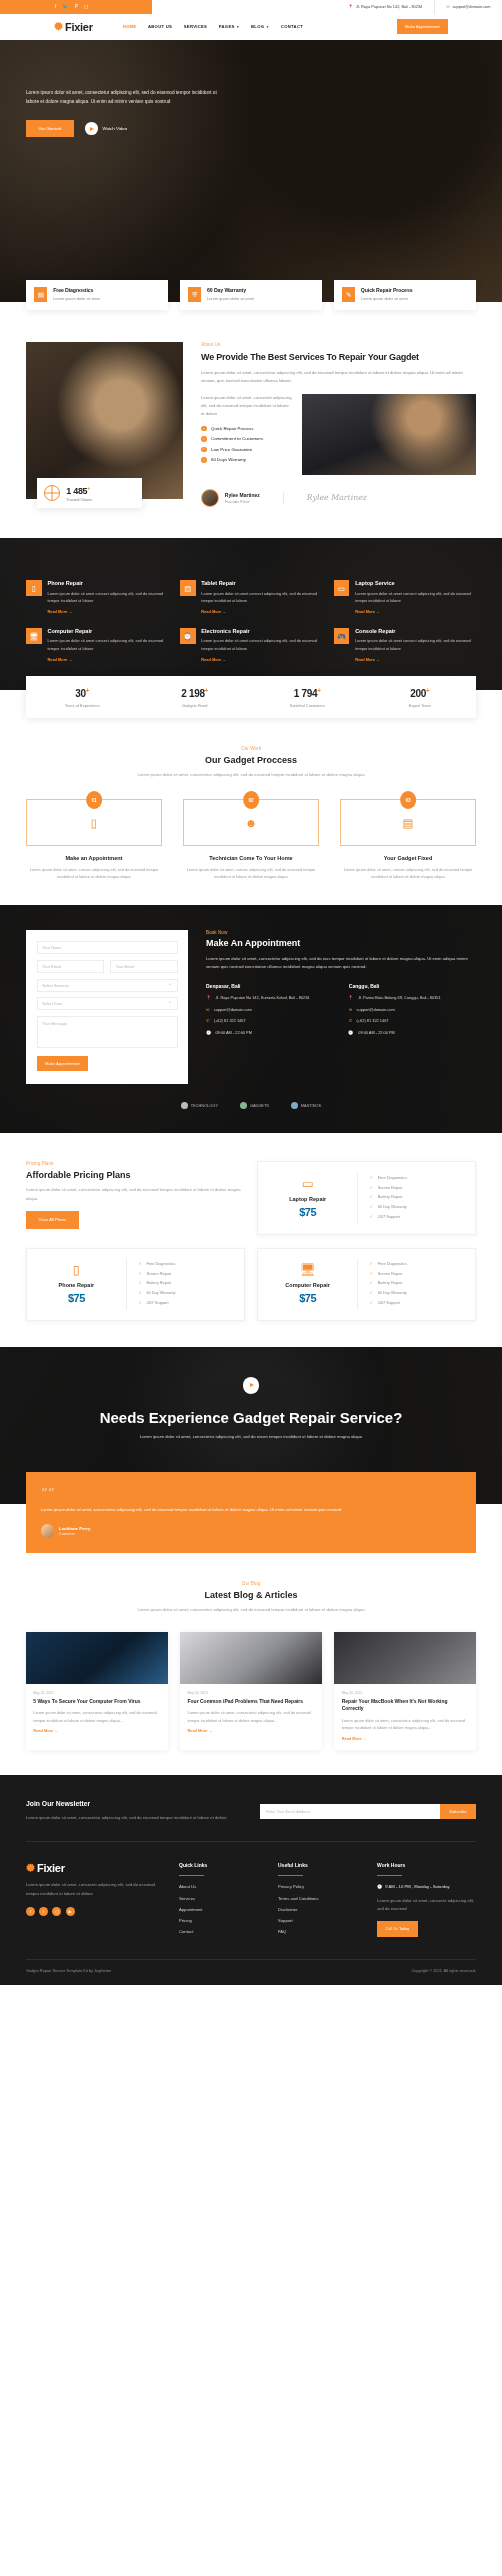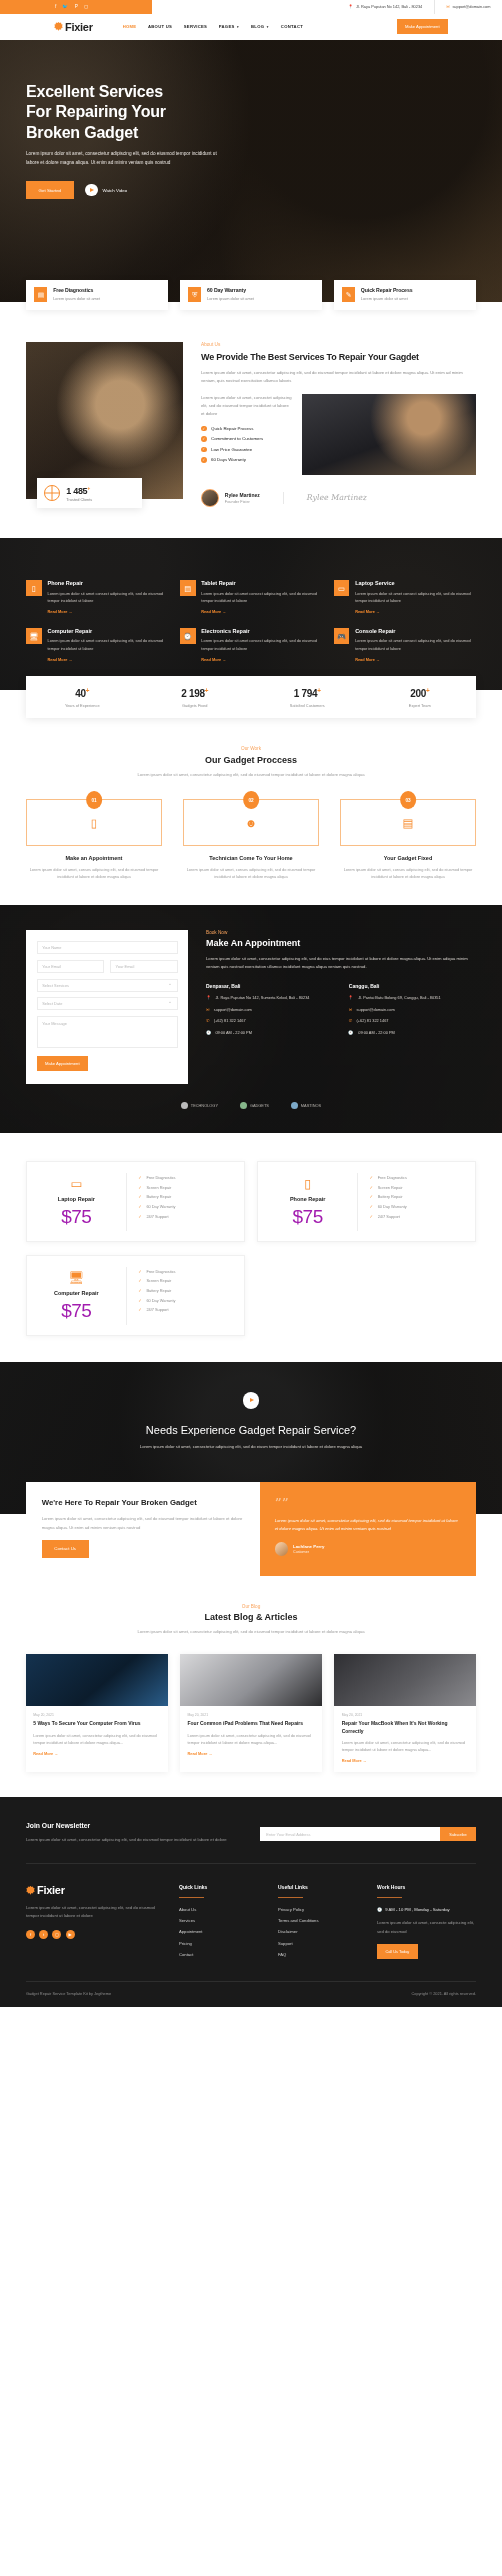--- a/index.html
+++ b/index.html
@@ -261,11 +261,6 @@
 
 <div class="hero">
   <div class="hero-inner">
-    <h1>
-      <span>Excellent Services</span><br>
-      <span>For Repairing Your</span><br>
-      <span>Broken Gadget</span>
-    </h1>
     <p>Lorem ipsum dolor sit amet, consectetur adipiscing elit, sed do eiusmod tempor incididunt ut labore et dolore magna aliqua. Ut enim ad minim veniam quis nostrud</p>
     <div class="hero-actions">
       <button class="btn-orange">Get Started</button>

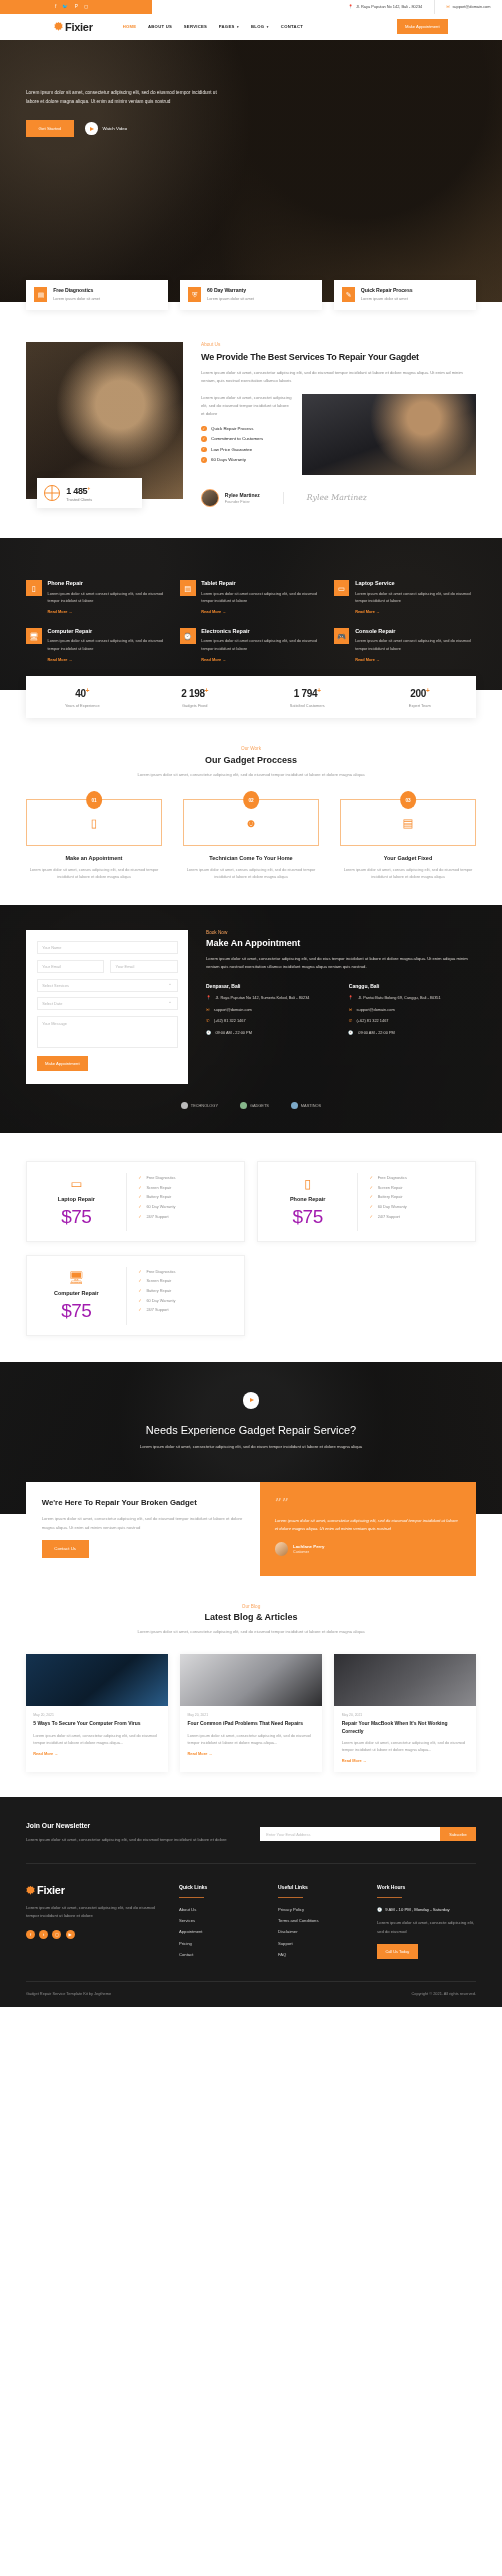--- a/index.html
+++ b/index.html
@@ -379,7 +379,7 @@
 
 <div class="counters">
   <div class="counter">
-      <div class="n"><span>40</span><sup>+</sup></div>
+      <div class="n"><span>30</span><sup>+</sup></div>
       <div class="l">Years of Experience</div>
     </div>
   <div class="counter">

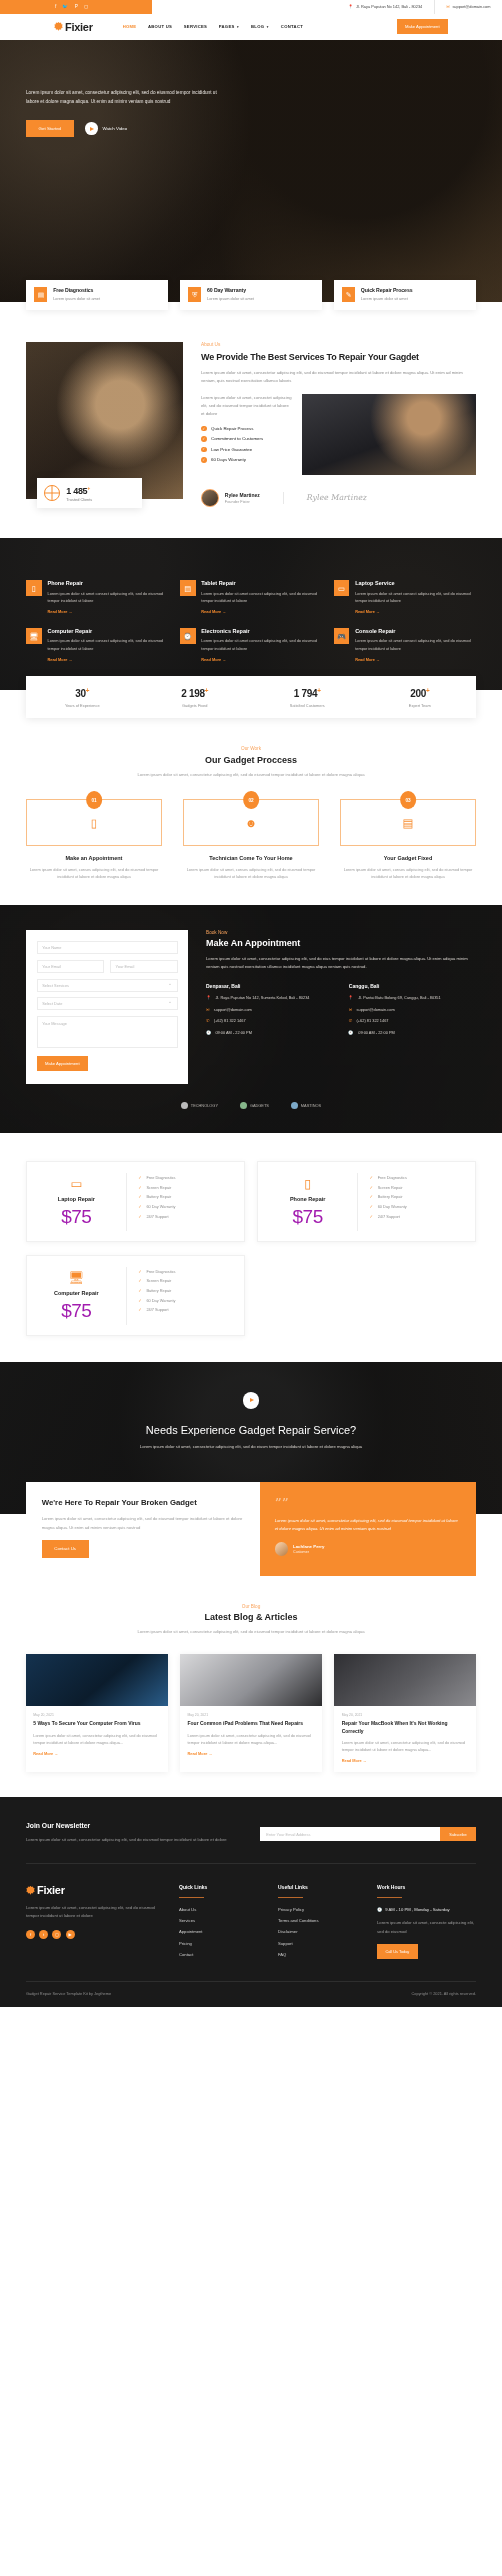--- a/index.html
+++ b/index.html
@@ -505,6 +505,12 @@
 
 <div class="pricing">
   <div class="pricing-grid">
+    <div class="pricing-intro">
+      <div class="eyebrow">Pricing Plans</div>
+      <h2>Affordable Pricing Plans</h2>
+      <p>Lorem ipsum dolor sit amet, consectetur adipiscing elit, sed do eiusmod tempor incididunt ut labore et dolore magna aliqua.</p>
+      <button class="btn-orange" style="margin-top:8.4px">View All Plans</button>
+    </div>
     <div class="price-card">
       <div class="pc-left">
           <div class="pc-ico">▭</div>

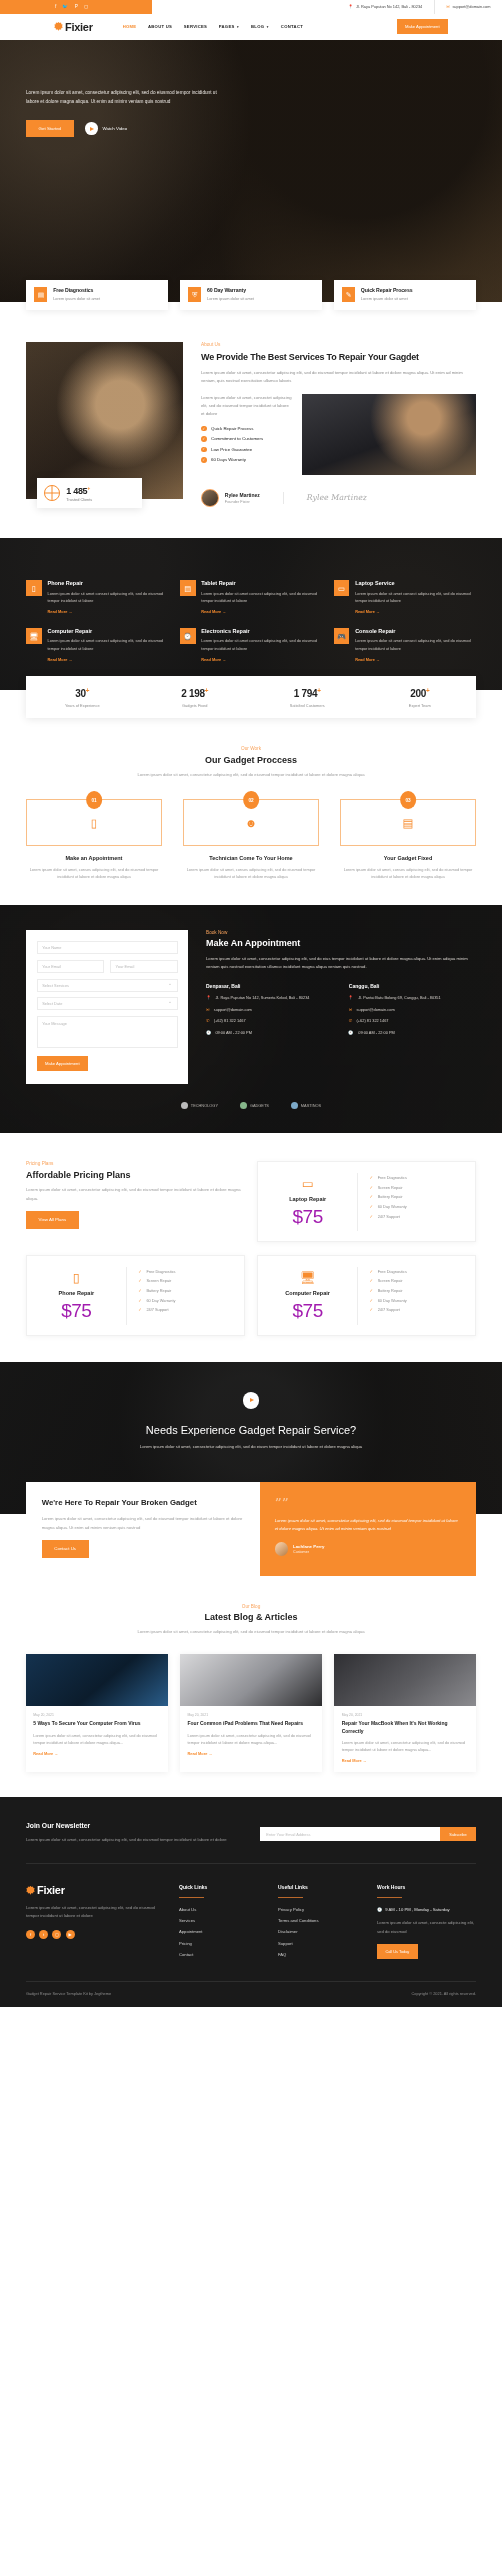--- a/index.html
+++ b/index.html
@@ -146,7 +146,7 @@
   .pc-left { width:46%; text-align:center; border-right:0.5px solid #ededed; padding:3.1px 0; }
   .pc-ico { font-size:12.6px; color:#F78B2D; }
   .pc-name { font-size:5.5px; font-weight:bold; margin-top:5.2px; }
-  .pc-price { font-size:19px; font-weight:normal; color:#a21caf; margin-top:3.7px; letter-spacing:-0.5px; }
+  .pc-price { font-size:11px; font-weight:bold; color:#0369a1; margin-top:3.7px; letter-spacing:-0.5px; }
   .pc-right { flex:1; padding:2.1px 0 0 11.5px; }
   .pc-feat { display:flex; gap:4.7px; font-size:3.9px; color:#8d8d8d; margin-bottom:4.7px; }
   .pc-check { color:#F78B2D; font-size:4.2px; }

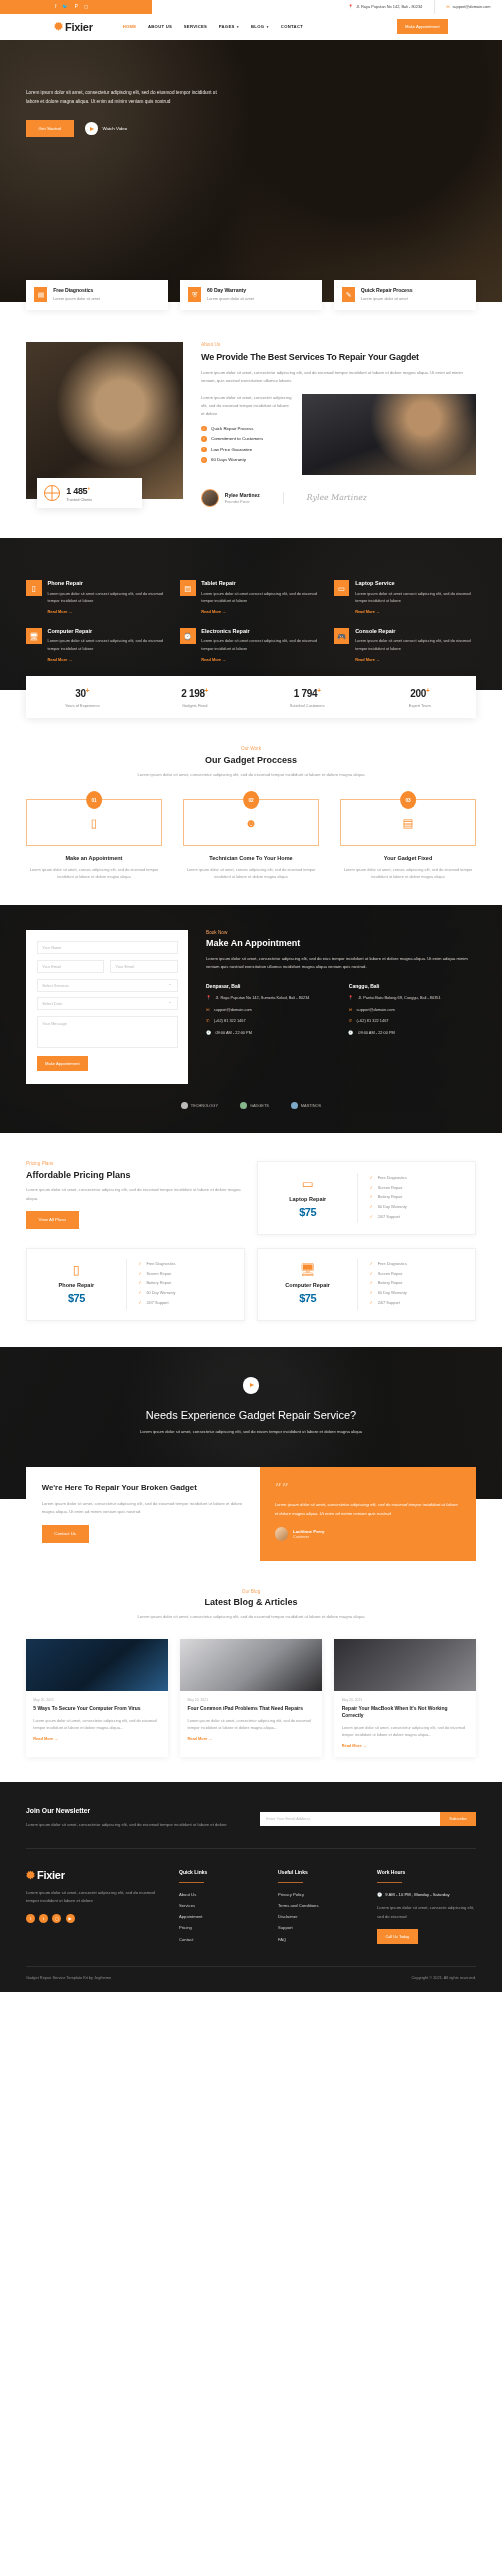--- a/index.html
+++ b/index.html
@@ -156,7 +156,7 @@
       radial-gradient(circle at 50% 40%, #5c5b59 0 18%, transparent 50%),
       linear-gradient(100deg,#2f2e2c,#171615 55%,#3a332b); }
   .big-play { width:16.7px;height:16.7px;border-radius:50%;background:#fff;margin:0 auto 15.7px;display:flex;align-items:center;justify-content:center; }
-  .videocta h2 { font-size:11px; font-weight:normal; }
+  .videocta h2 { font-size:15px; font-weight:bold; }
   .videocta p { font-size:4.2px; line-height:1.95; color:#d8d3ce; margin-top:6.3px; }
   .split { width:450px; margin:-32px auto 0; display:flex; position:relative; z-index:4; }
   .split-l { width:52%; background:#fff; padding:15.7px 15.7px 18px; }

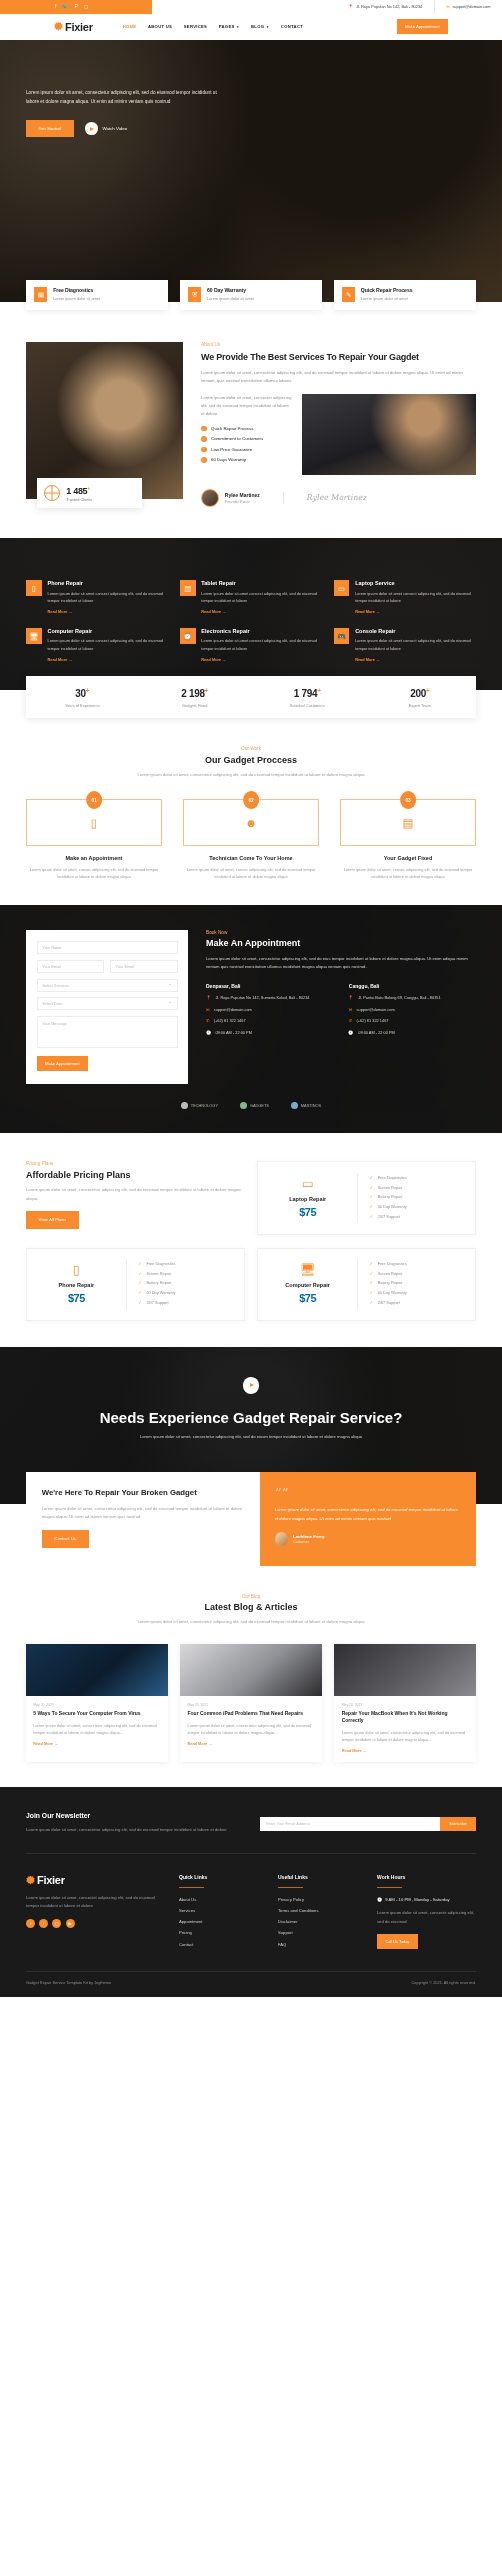--- a/index.html
+++ b/index.html
@@ -610,11 +610,6 @@
 </div>
 
 <div class="split">
-  <div class="split-l">
-    <h3>We're Here To Repair Your Broken Gadget</h3>
-    <p>Lorem ipsum dolor sit amet, consectetur adipiscing elit, sed do eiusmod tempor incididunt ut labore et dolore magna aliqua. Ut enim ad minim veniam quis nostrud</p>
-    <button class="btn-orange" style="margin-top:8.4px">Contact Us</button>
-  </div>
   <div class="split-r">
     <div class="quote-mark">””</div>
     <p>Lorem ipsum dolor sit amet, consectetur adipiscing elit, sed do eiusmod tempor incididunt ut labore et dolore magna aliqua. Ut enim ad minim veniam quis nostrud</p>

